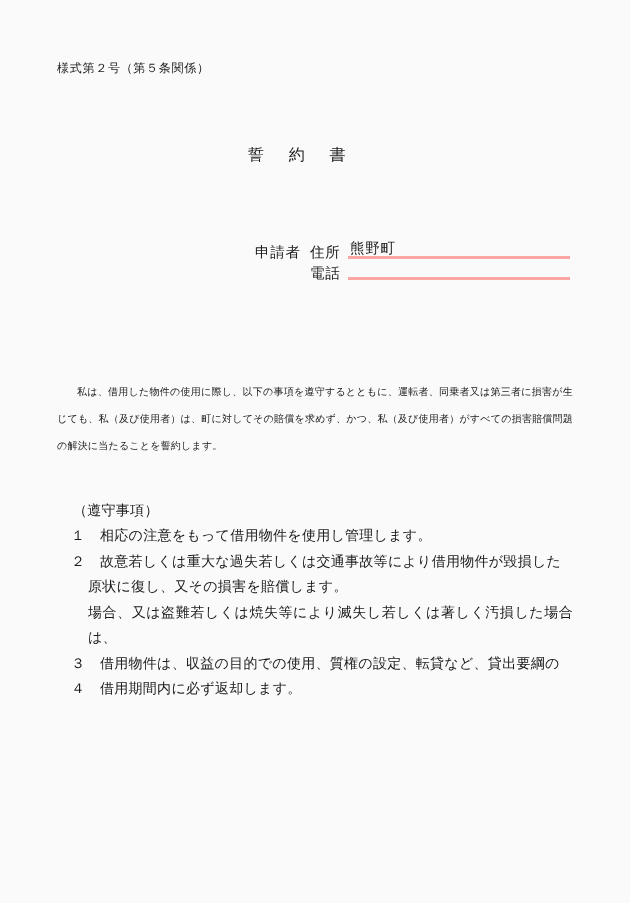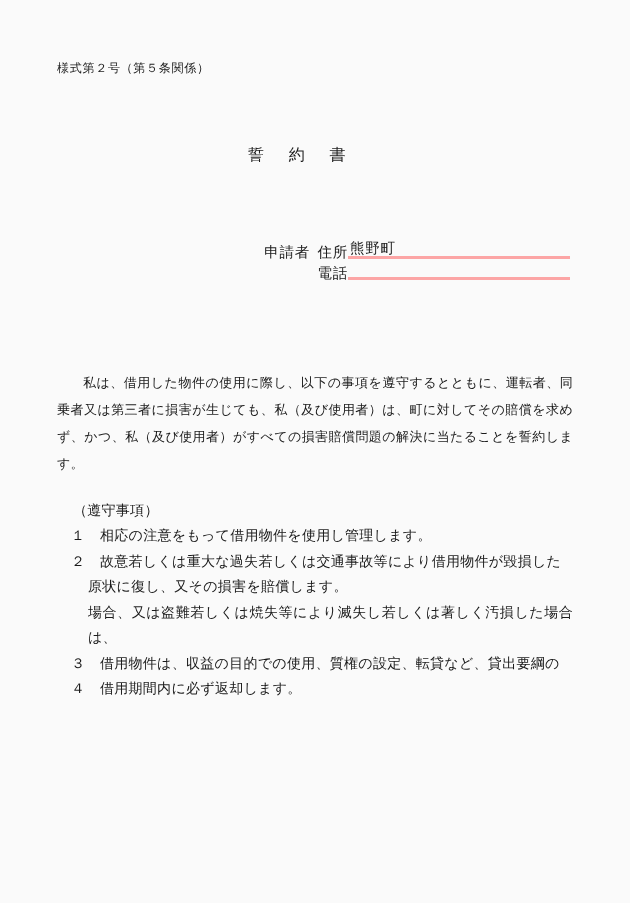--- a/index.html
+++ b/index.html
@@ -53,7 +53,6 @@
     align-items: flex-end;
     height: 21px;
     white-space: nowrap;
-    text-align: right;
   }
   .applicant-tag {
     width: 55px;

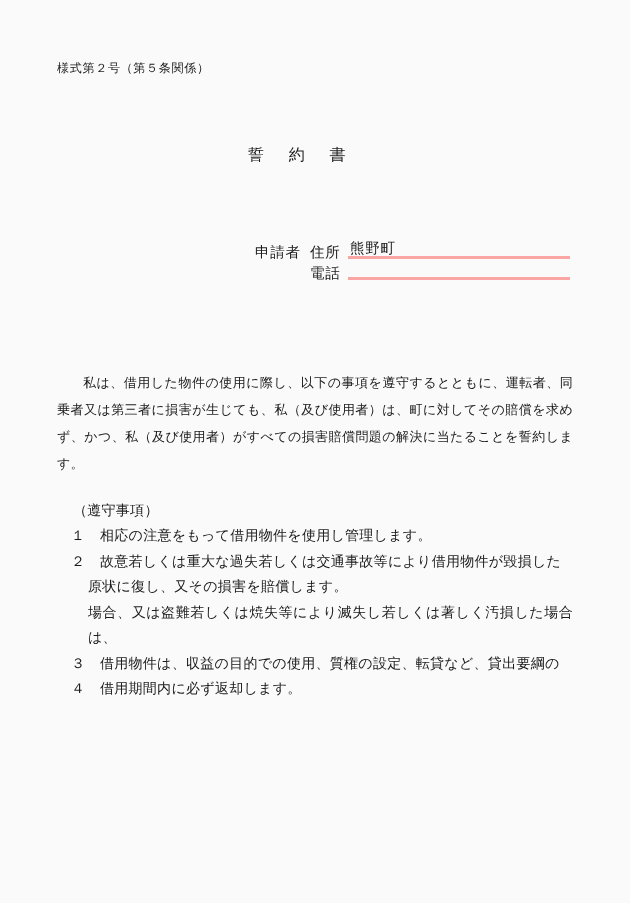--- a/index.html
+++ b/index.html
@@ -96,9 +96,9 @@
   .body-text {
     position: absolute;
     left: 57px;
-    top: 369px;
+    top: 378px;
     width: 516px;
-    font-size: 13px;
+    font-size: 10px;
     line-height: 27px;
     text-indent: 2em;
     text-align: justify;

